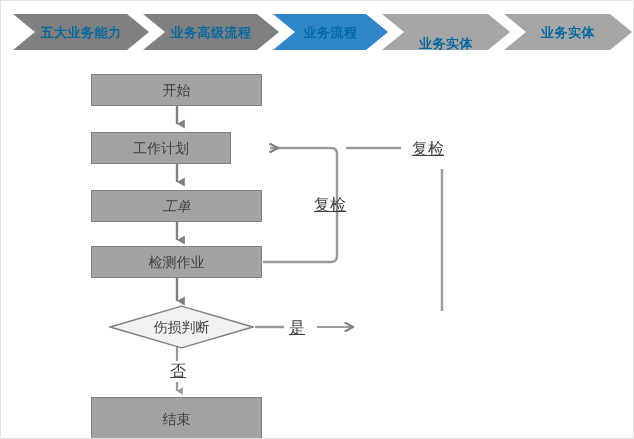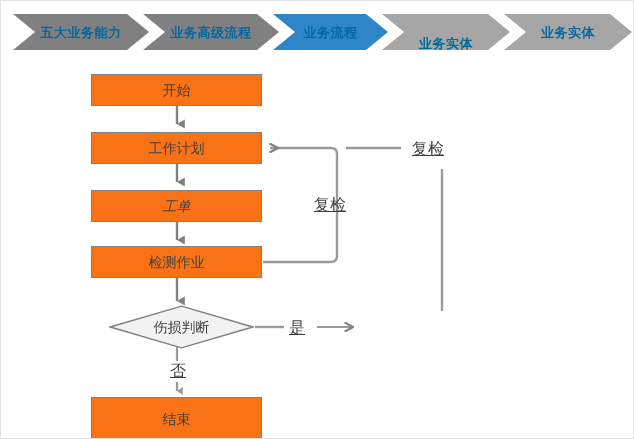--- a/index.html
+++ b/index.html
@@ -47,7 +47,7 @@
   .node-box {
     position: absolute;
     box-sizing: border-box;
-    background: #f97316;
+    background: #a3a3a3;
     border: 1px solid #808080;
     display: flex;
     align-items: center;

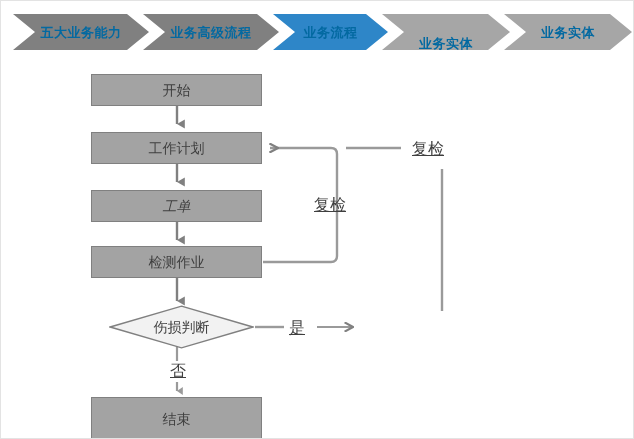--- a/index.html
+++ b/index.html
@@ -157,7 +157,7 @@
     <span>开始</span>
   </div>
 
-  <div class="node-box" style="left:90px;  top:131px; width:171px; height:32px;">
+  <div class="node-box" style="left:90px;  top:131px; width:140px; height:32px;">
     <span>工作计划</span>
   </div>
 

